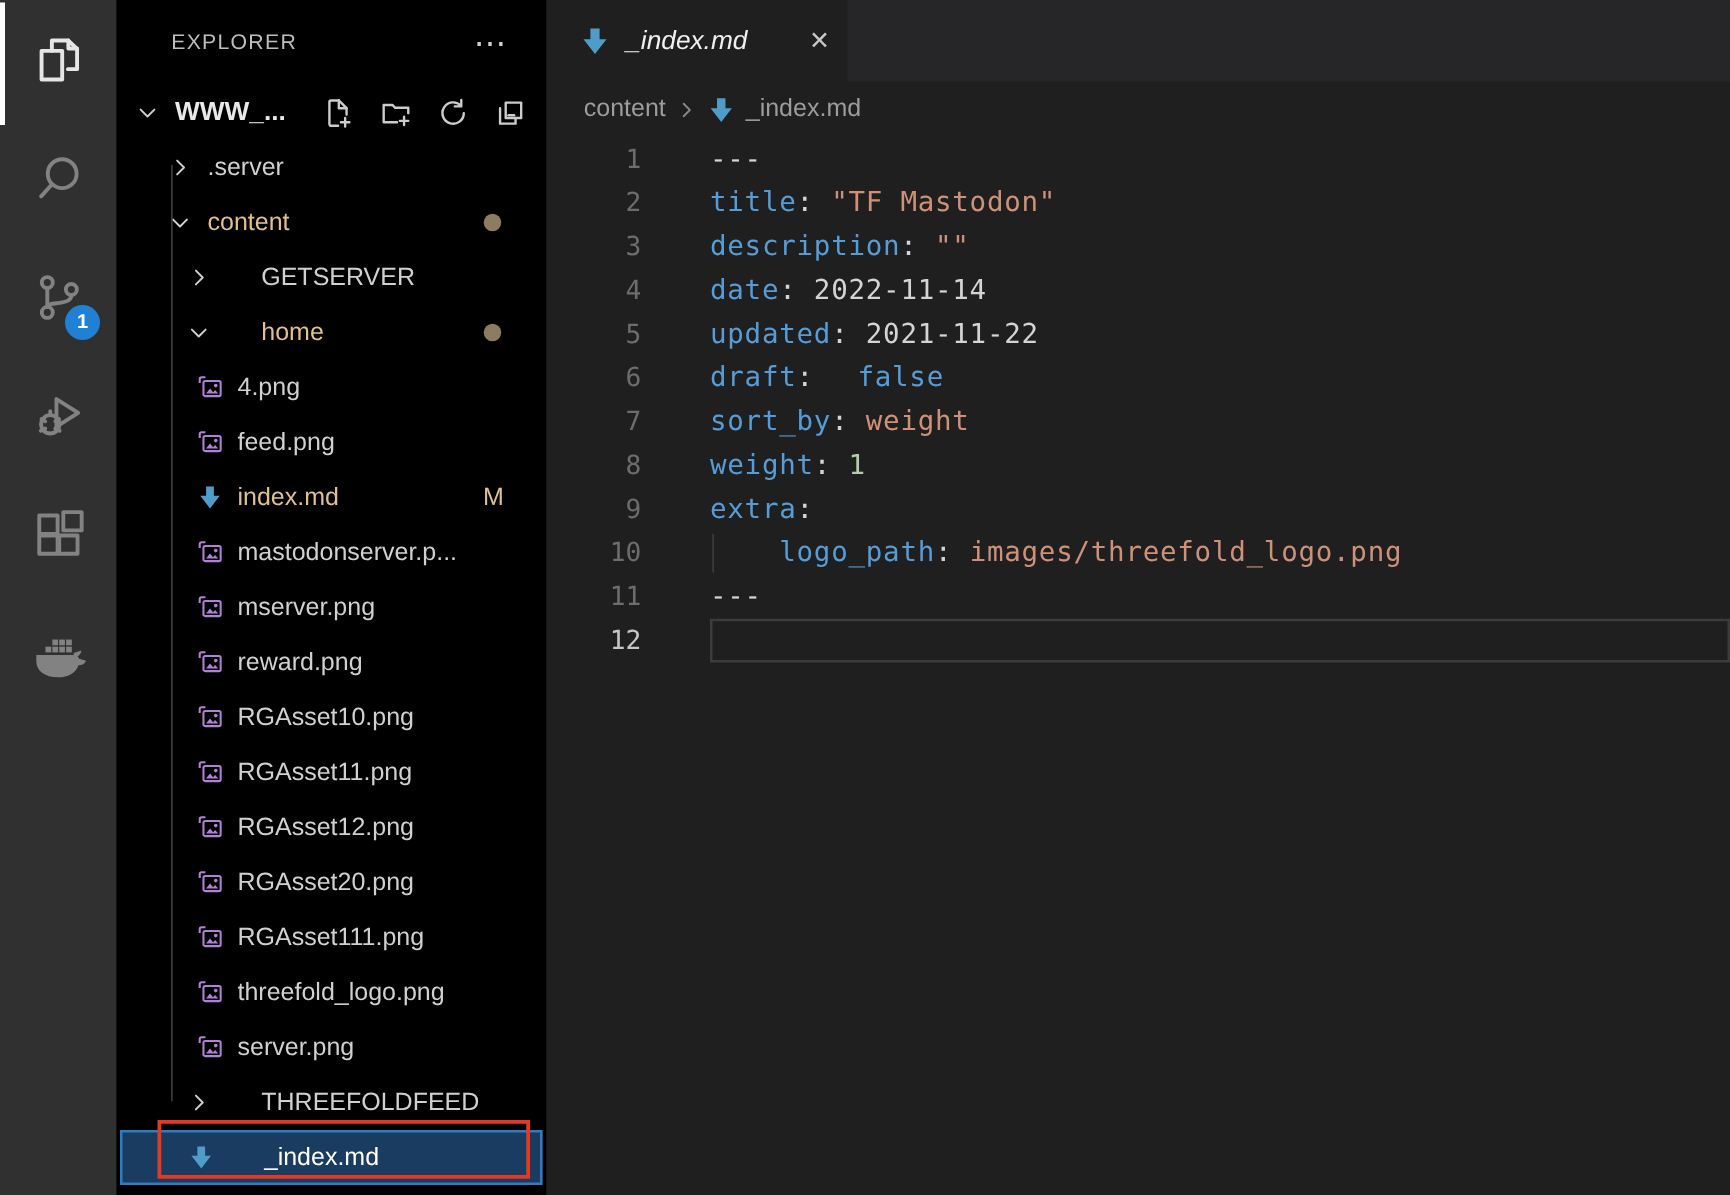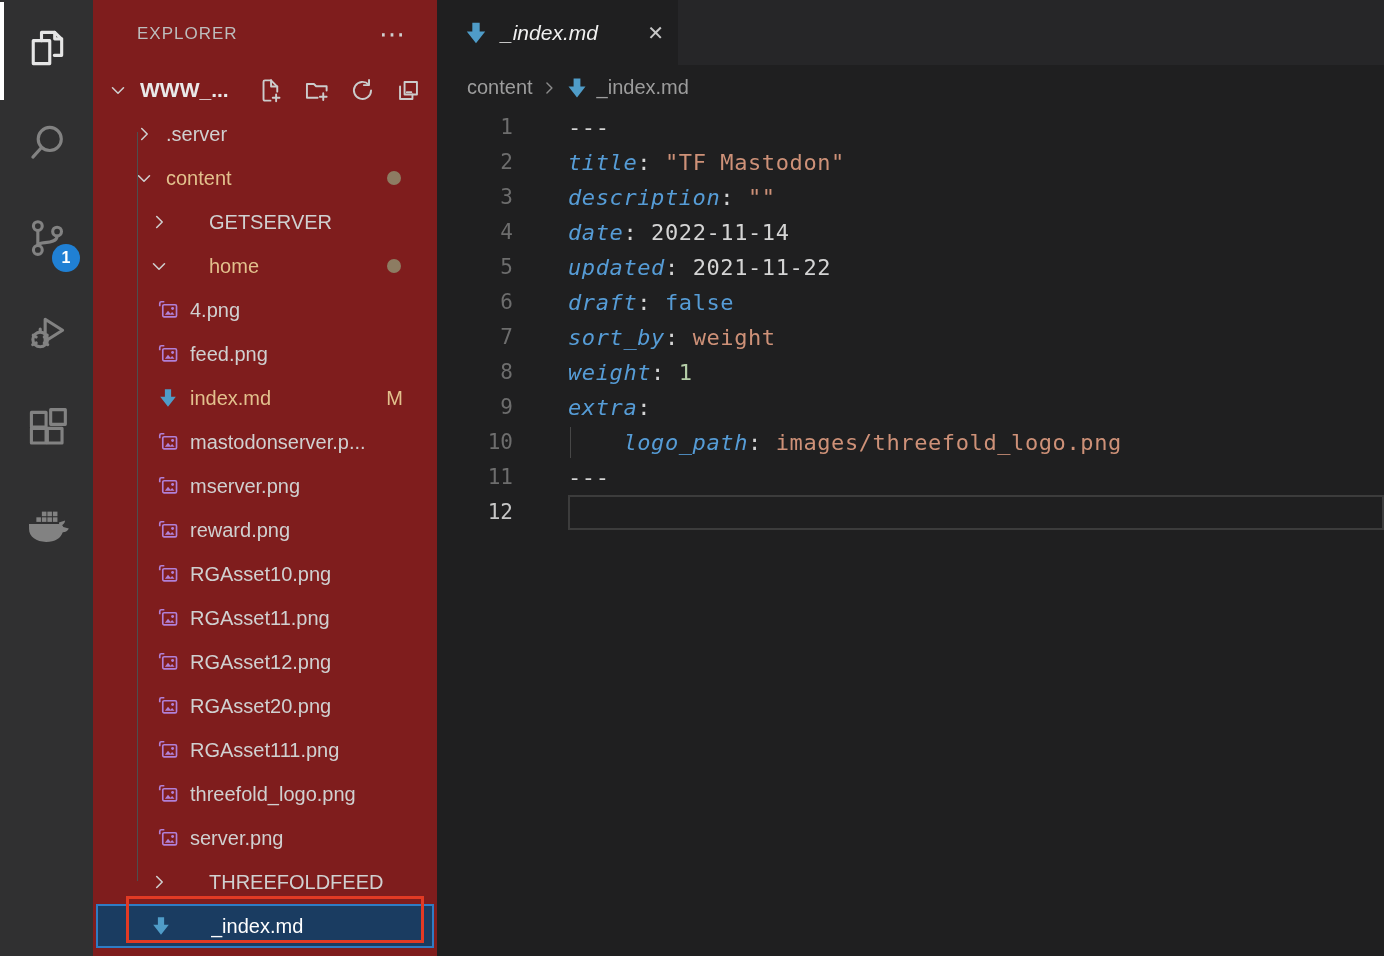--- a/index.html
+++ b/index.html
@@ -23,7 +23,7 @@
   }
 
   
-  .sidebar { position:absolute; left:93px; top:0; width:344px; height:100%; background:#7f1d1d; z-index:2; }
+  .sidebar { position:absolute; left:93px; top:0; width:344px; height:100%; background:#000000; z-index:2; }
   .sidebar-header { height:68px; display:flex; align-items:center; padding:0 30px 0 44px; }
   .sidebar-title { font-size:17px; letter-spacing:1px; color:#bdbdbd; }
   .more-actions { margin-left:auto; color:#cfcfcf; font-size:26px; letter-spacing:2px; cursor:pointer; line-height:1; }

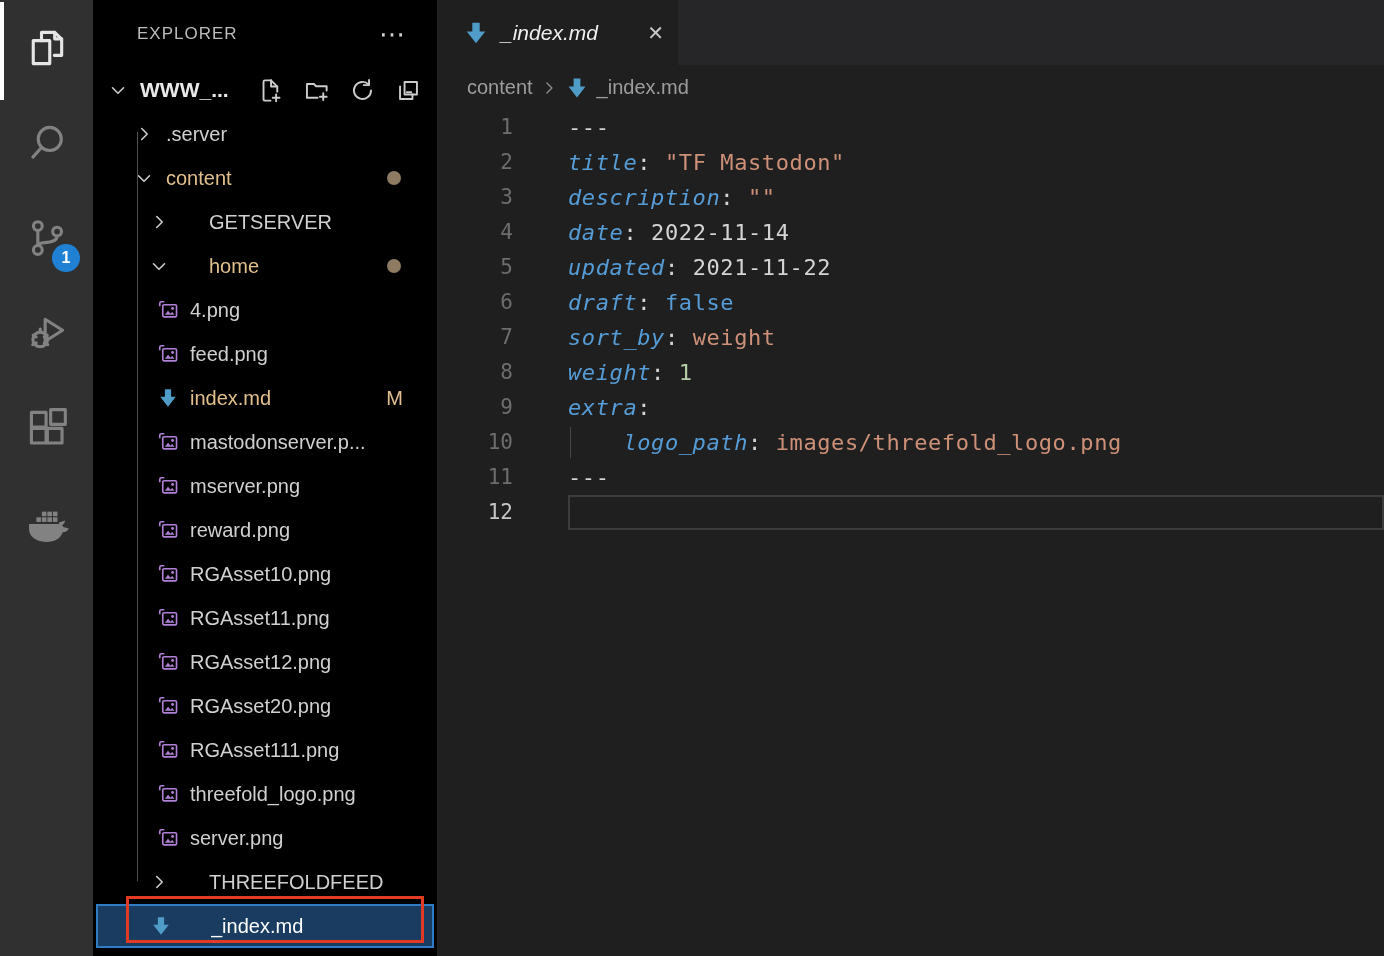--- a/index.html
+++ b/index.html
@@ -74,7 +74,7 @@
   .line-content { position:relative; flex:1; margin-left:55px; }
   .code-line.current .line-content { border:2px solid #3c3c3c; }
   .indent-guide { position:absolute; left:2px; top:2px; bottom:2px; width:1px; background:#474747; }
-  .tok-key { color:var(--key);font-style:italic; }
+  .tok-key { color:var(--key); }
   .tok-str { color:var(--string); }
   .tok-kw { color:var(--keyword); }
   .tok-num { color:var(--number); }

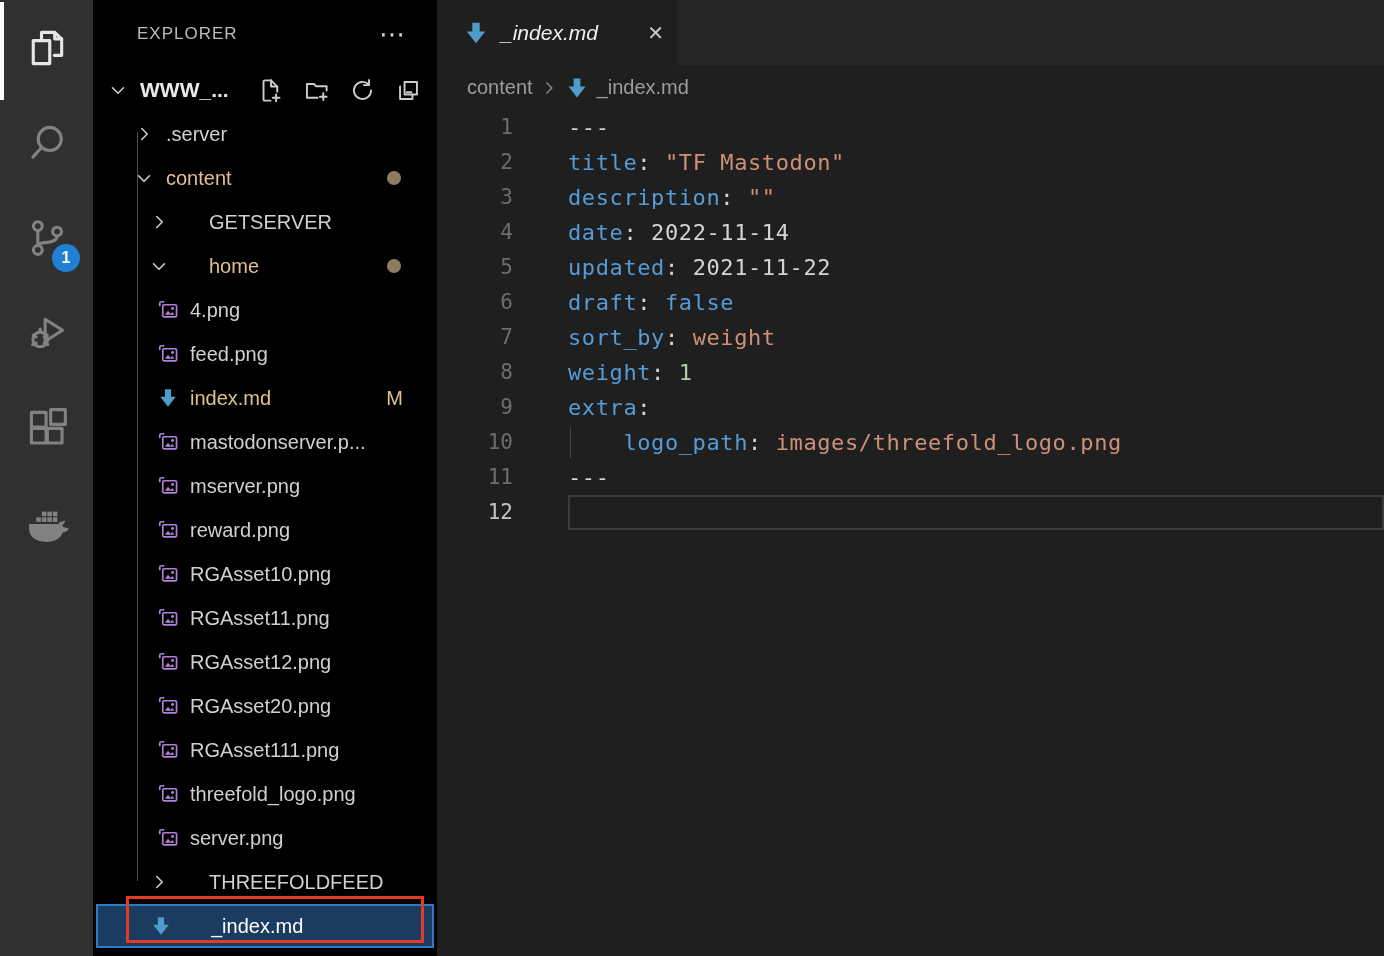--- a/index.html
+++ b/index.html
@@ -76,7 +76,7 @@
   .indent-guide { position:absolute; left:2px; top:2px; bottom:2px; width:1px; background:#474747; }
   .tok-key { color:var(--key); }
   .tok-str { color:var(--string); }
-  .tok-kw { color:var(--keyword); }
+  .tok-kw { color:var(--keyword);margin-left:21px; }
   .tok-num { color:var(--number); }
   .tok-plain { color:var(--plain-text); }
 

